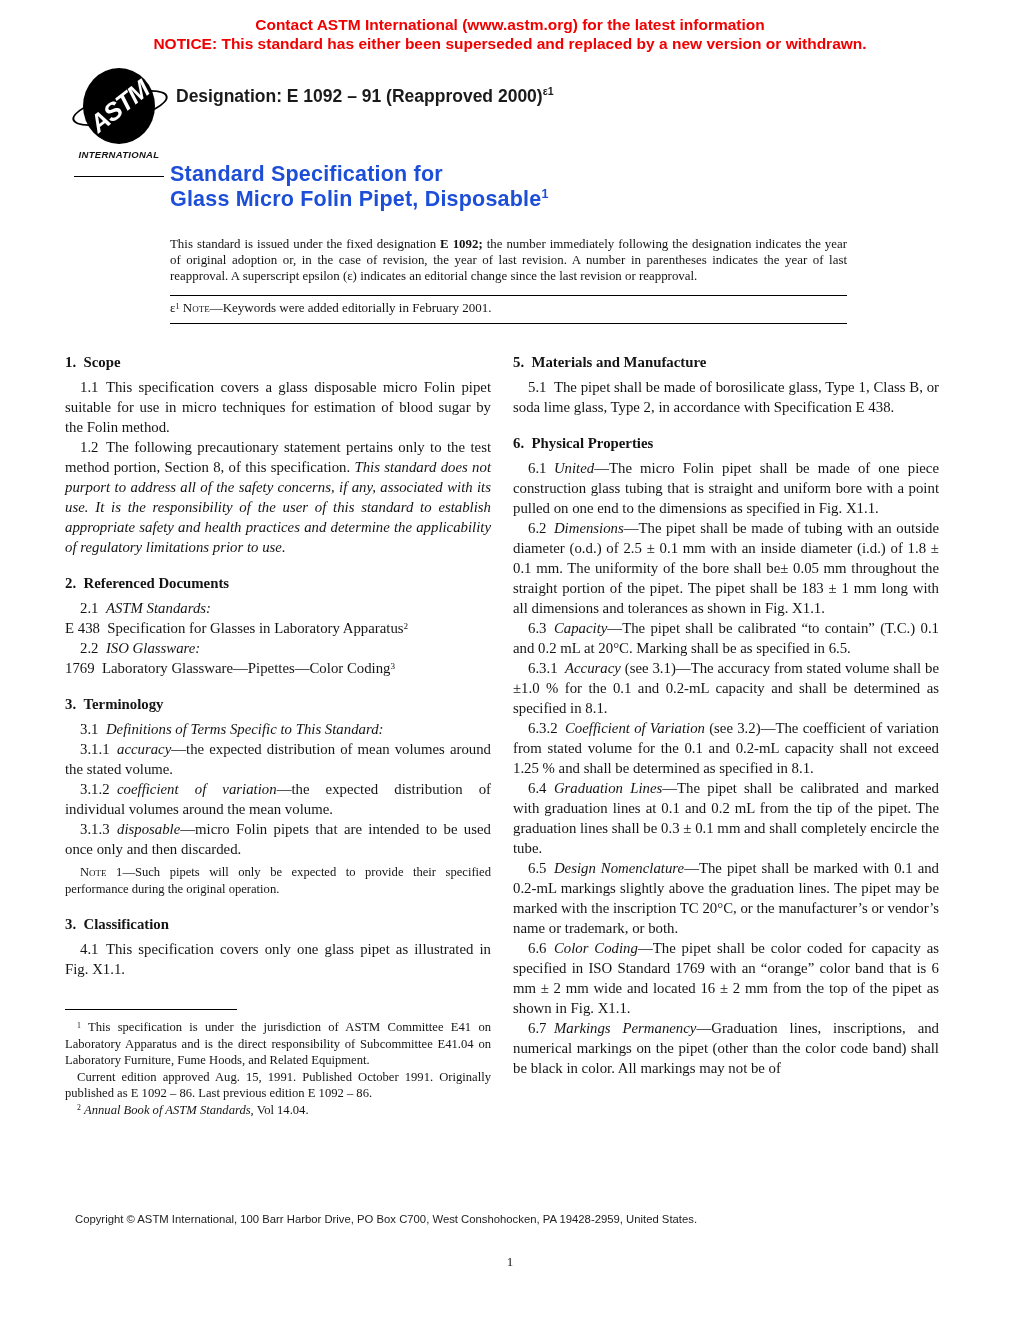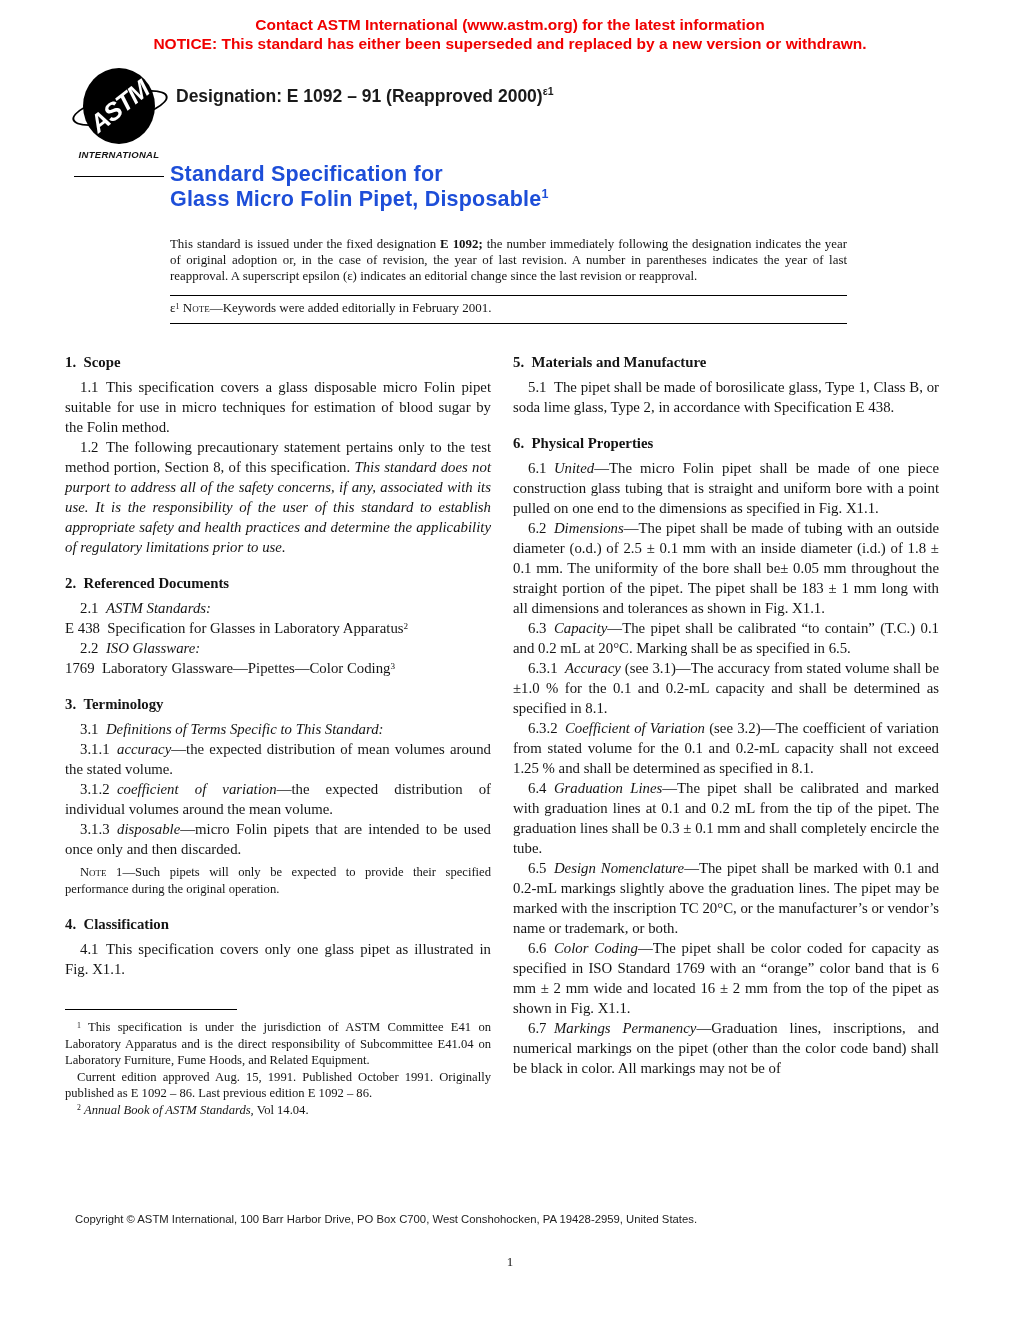--- a/index.html
+++ b/index.html
@@ -127,7 +127,7 @@
         <p class="para ind"><span>3.1.2 </span><span class="r-i">coefficient of variation</span><span>—the expected distribution of individual volumes around the mean volume.</span></p>
         <p class="para ind"><span>3.1.3 </span><span class="r-i">disposable</span><span>—micro Folin pipets that are intended to be used once only and then discarded.</span></p>
         <p class="para note ind"><span class="r-sc">Note 1</span><span>—Such pipets will only be expected to provide their specified performance during the original operation.</span></p>
-        <h2 class="sec-heading">4. Classification</h2>
+        <h2 class="sec-heading">3. Classification</h2>
         <p class="para ind"><span>4.1 This specification covers only one glass pipet as illustrated in Fig. X1.1.</span></p>
         <div class="footnotes">
           <div class="fn-rule"></div>

